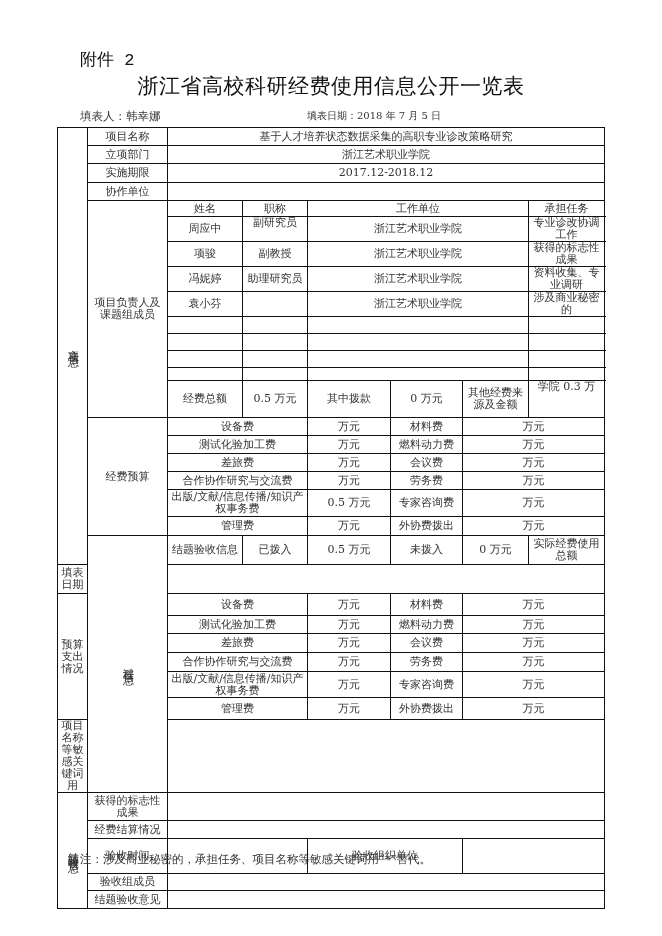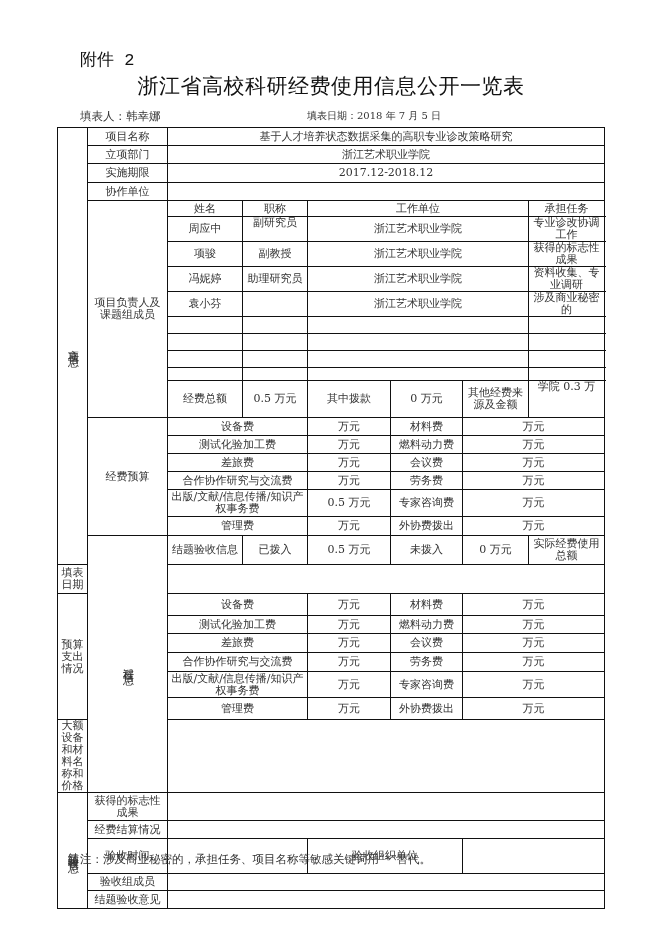--- a/index.html
+++ b/index.html
@@ -206,7 +206,7 @@
     <td colspan="2" class="r">万元</td>
   </tr>
   <tr style="height:40px">
-    <td>大额设备和材料名称和价格</td>
+    <td>项目名称等敏感关键词用</td>
     <td colspan="6"></td>
   </tr>
 

